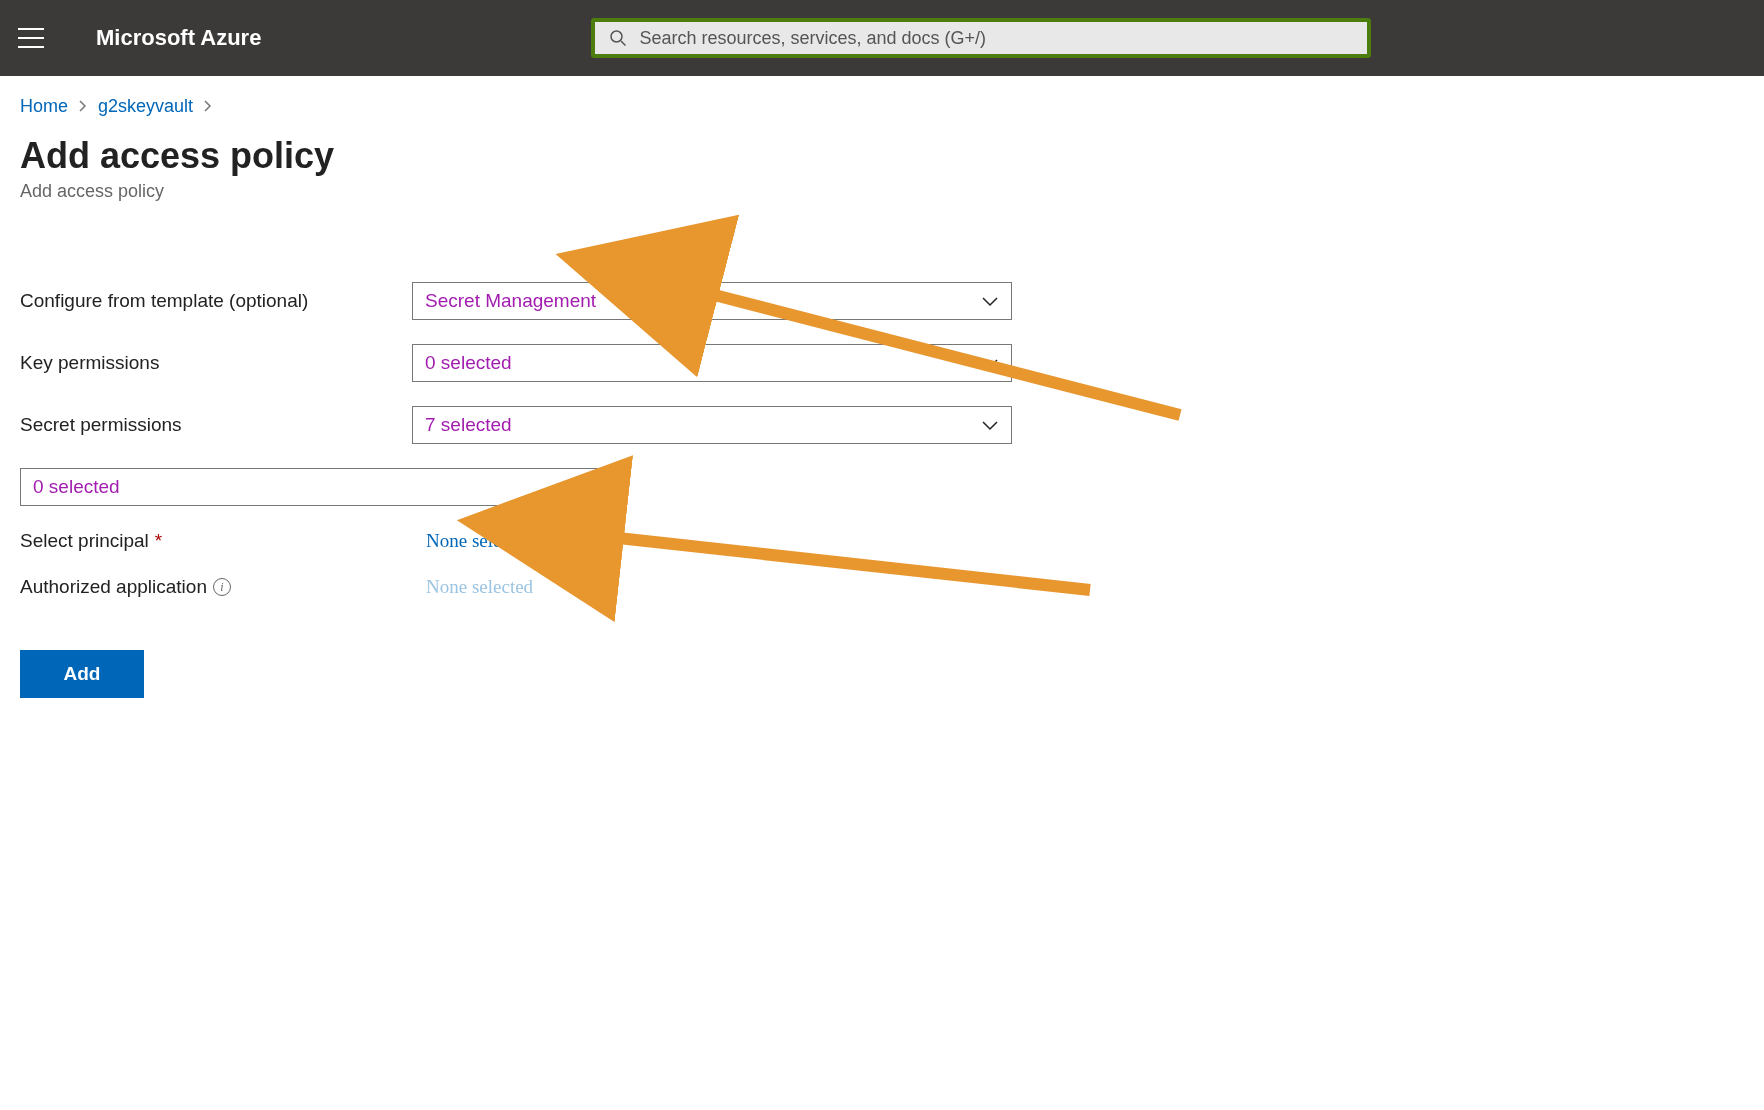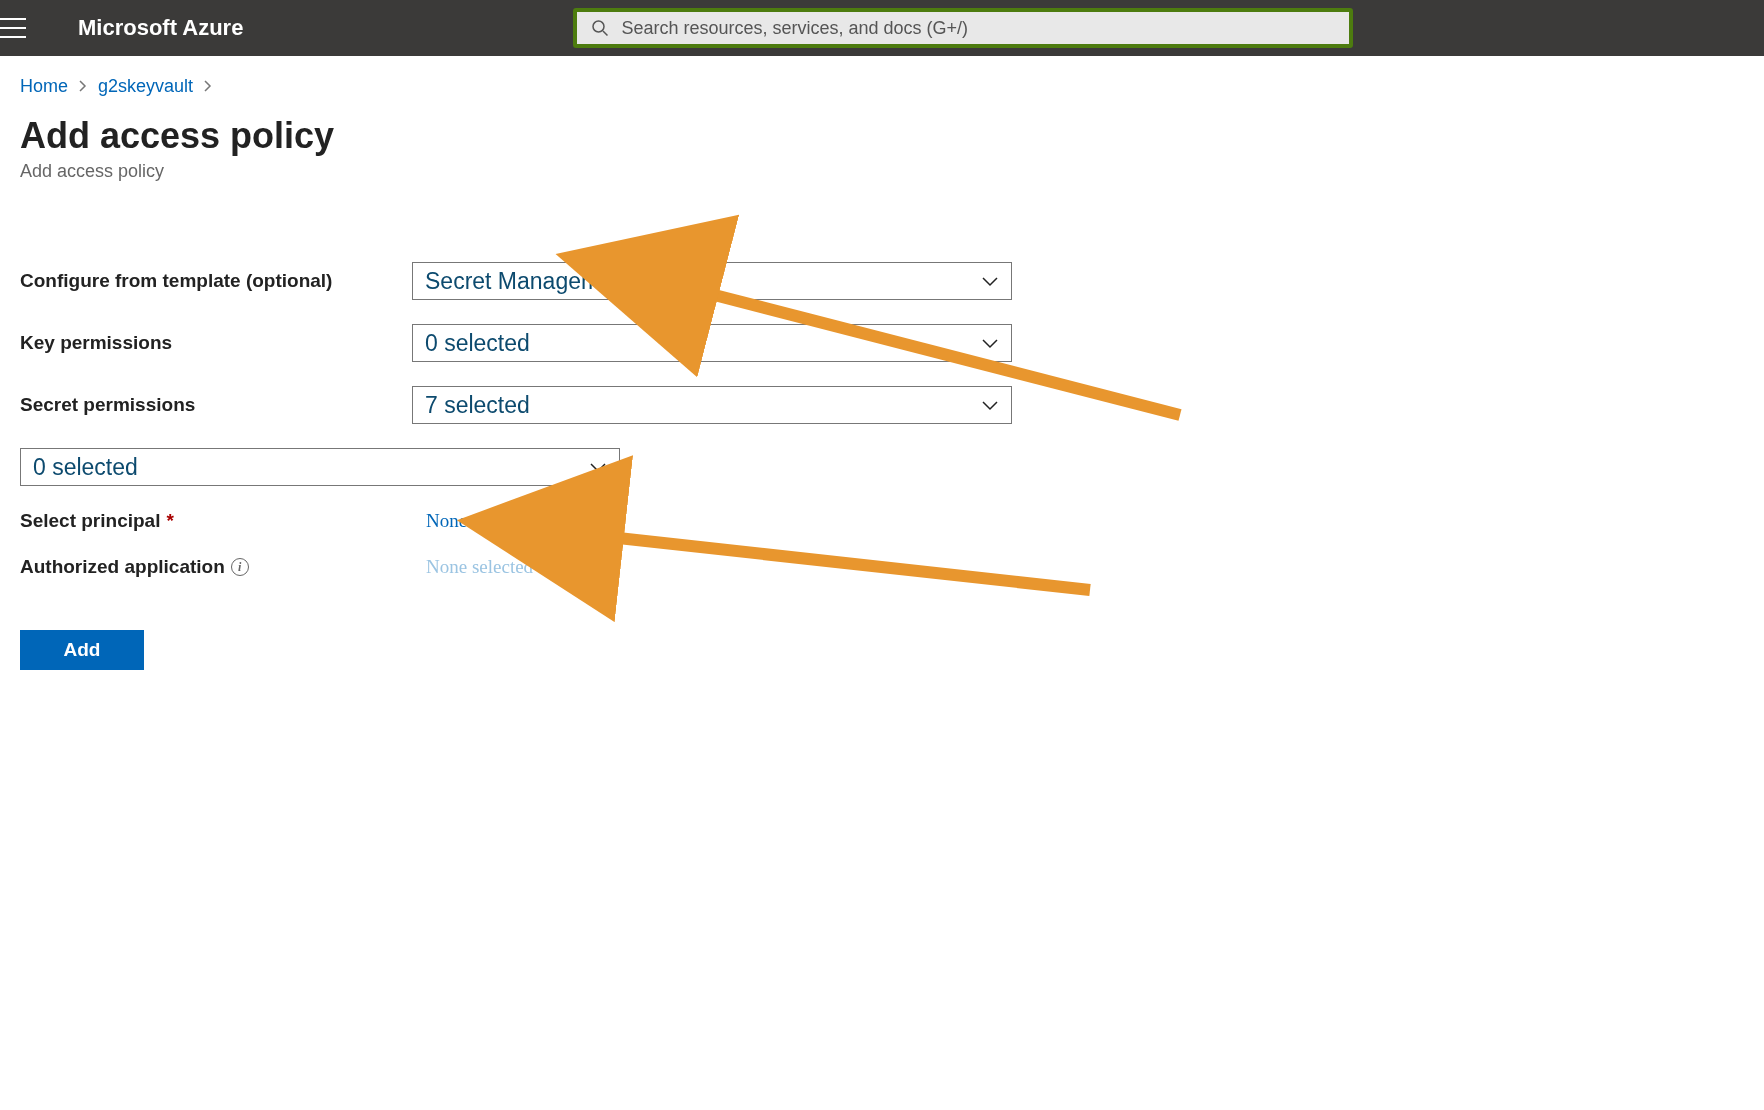--- a/index.html
+++ b/index.html
@@ -16,9 +16,10 @@
     }
     .topbar {
       background: #3b3a39;
-      height: 56px;
-      display: flex;
-      align-items: center;
+      height: 76px;
+      display: flex;
+      align-items: center;
+      padding-left: 18px;
     }
     .hamburger {
       width: 26px;

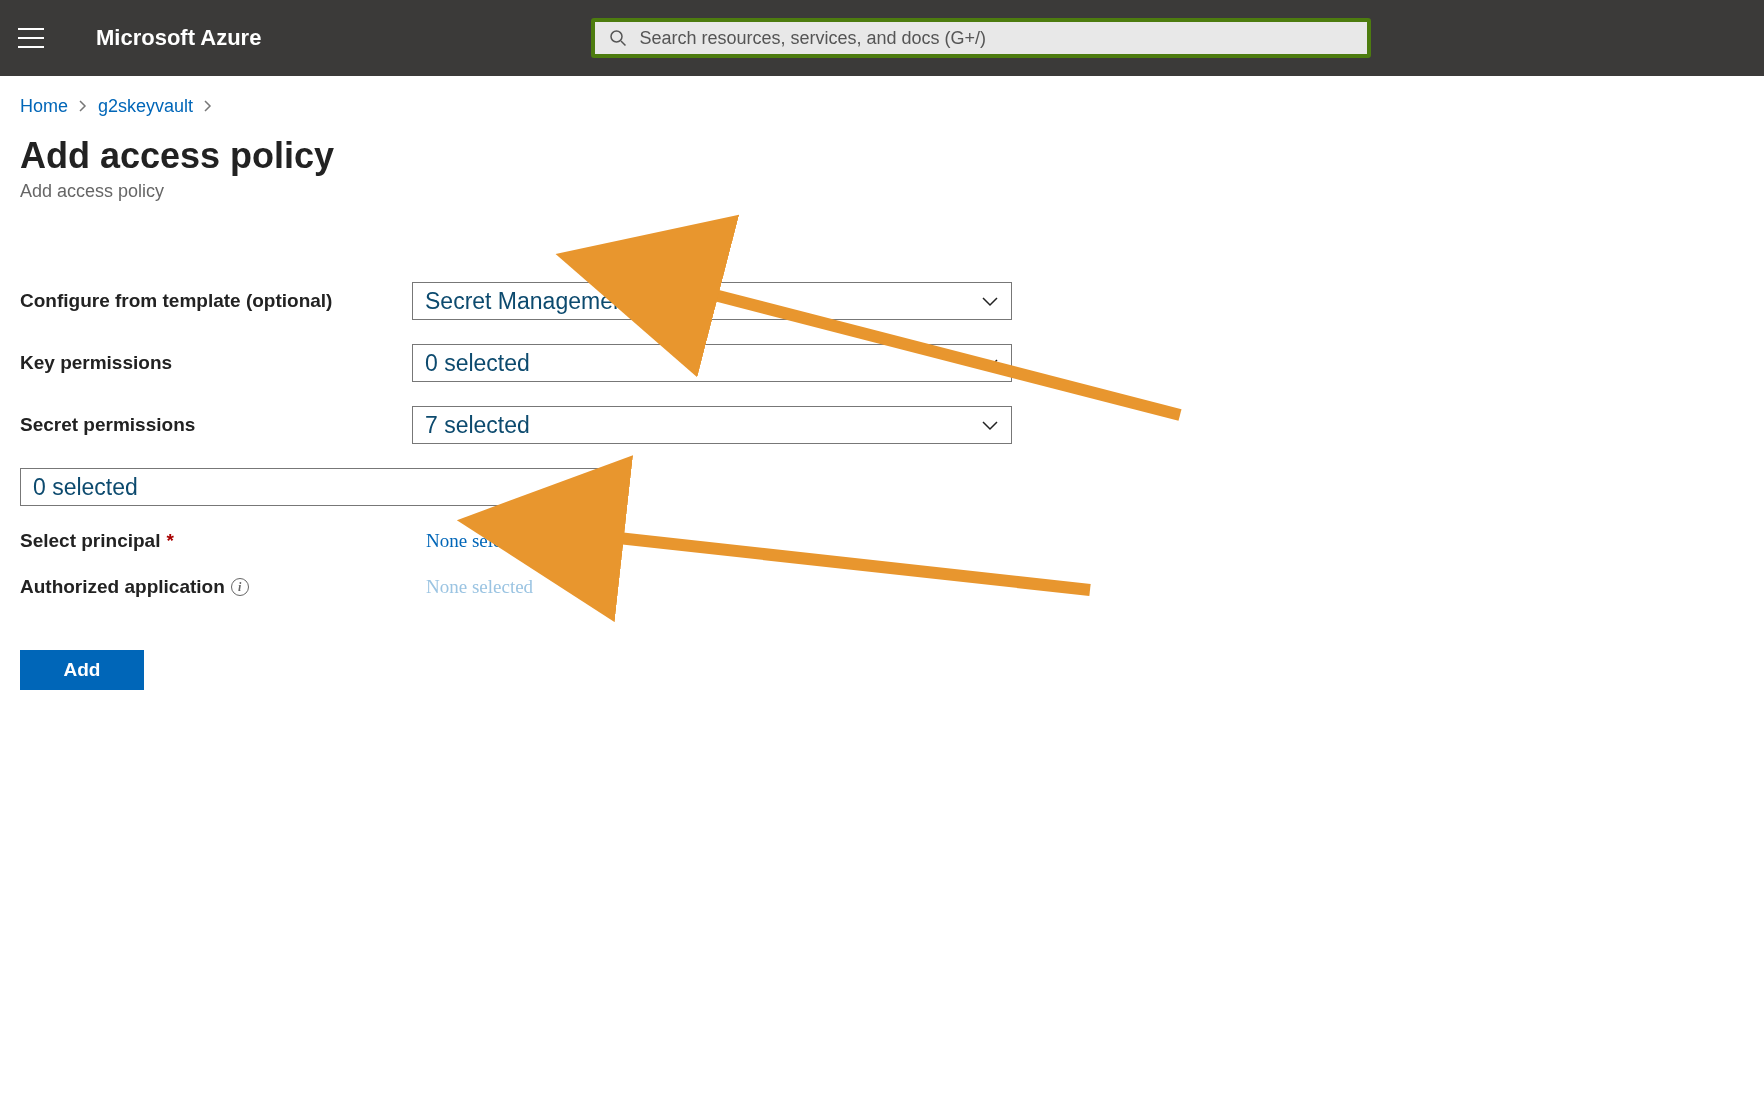--- a/index.html
+++ b/index.html
@@ -110,7 +110,6 @@
       display: flex;
       align-items: center;
       gap: 6px;
-      font-weight: bold;
     }
     .required {
       color: #a80000;

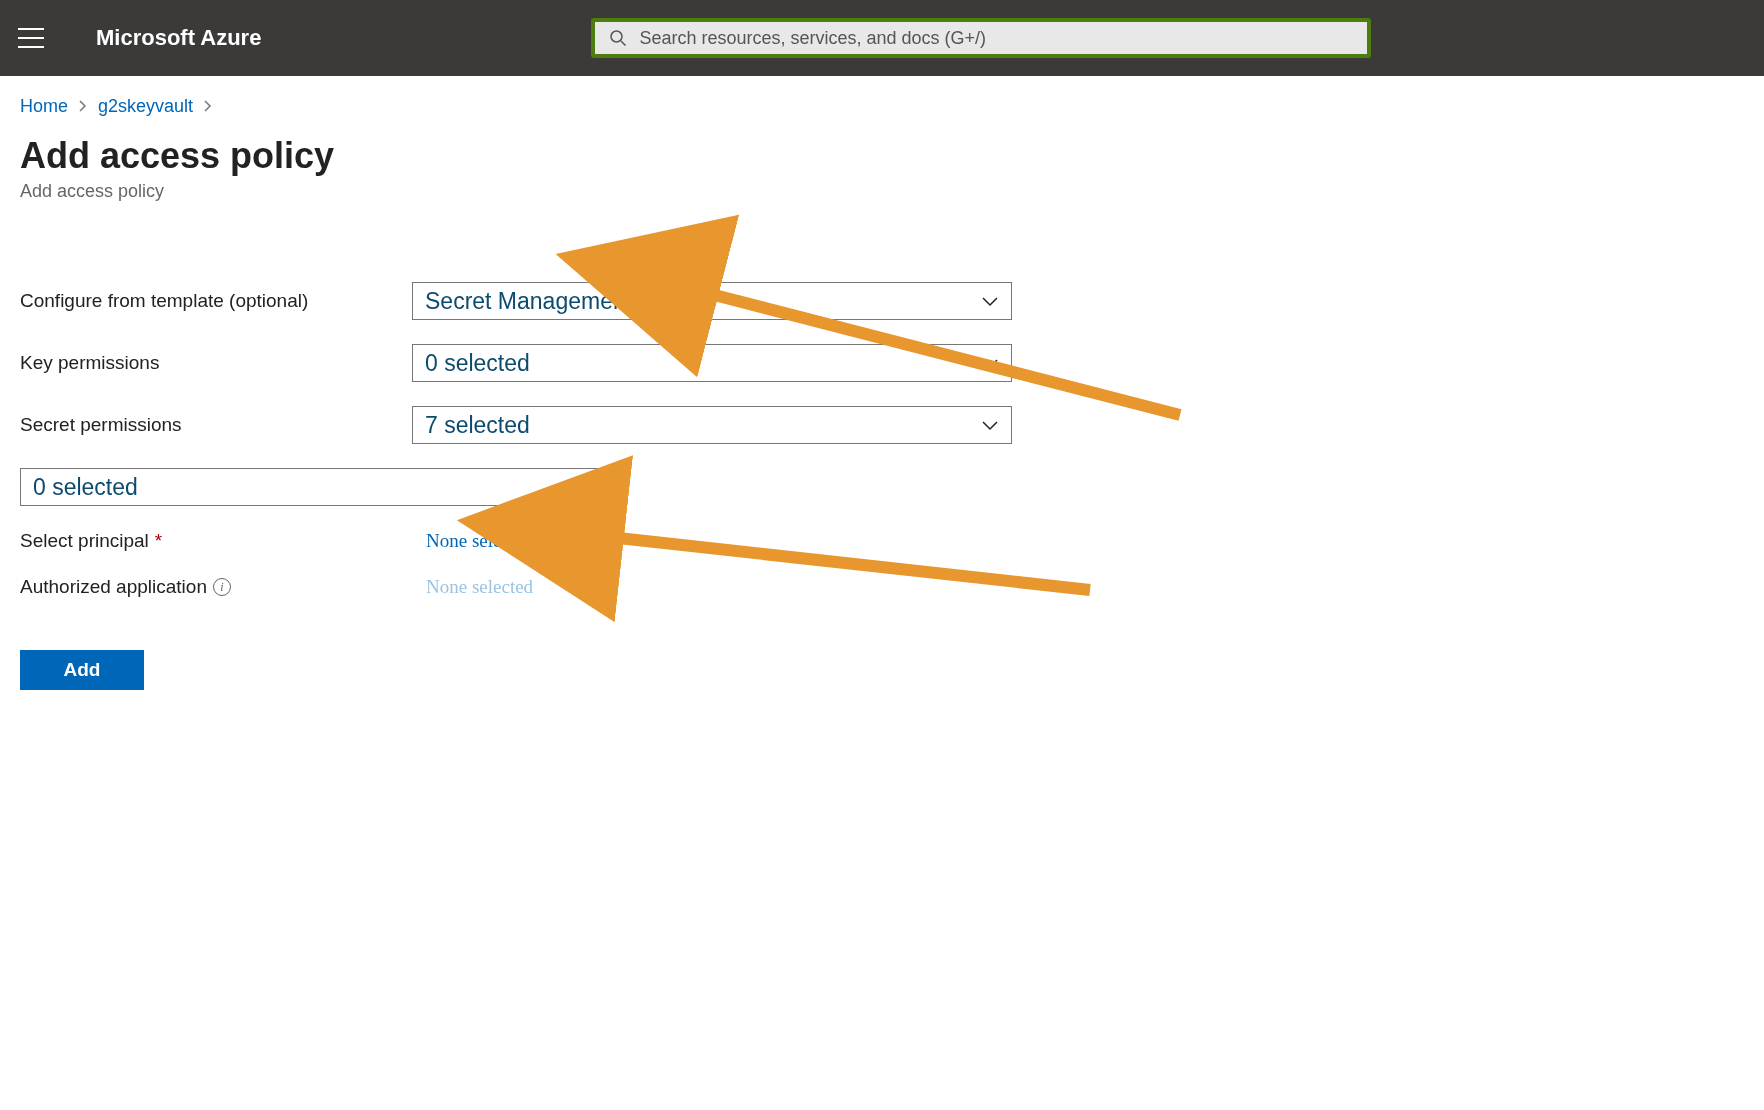--- a/index.html
+++ b/index.html
@@ -139,8 +139,8 @@
       background: #fff;
     }
     .dropdown-text {
-      font-size: 23px;
-      color: #0c4a6e;
+      font-size: 19px;
+      color: #a21caf;
     }
     .chevron {
       display: flex;

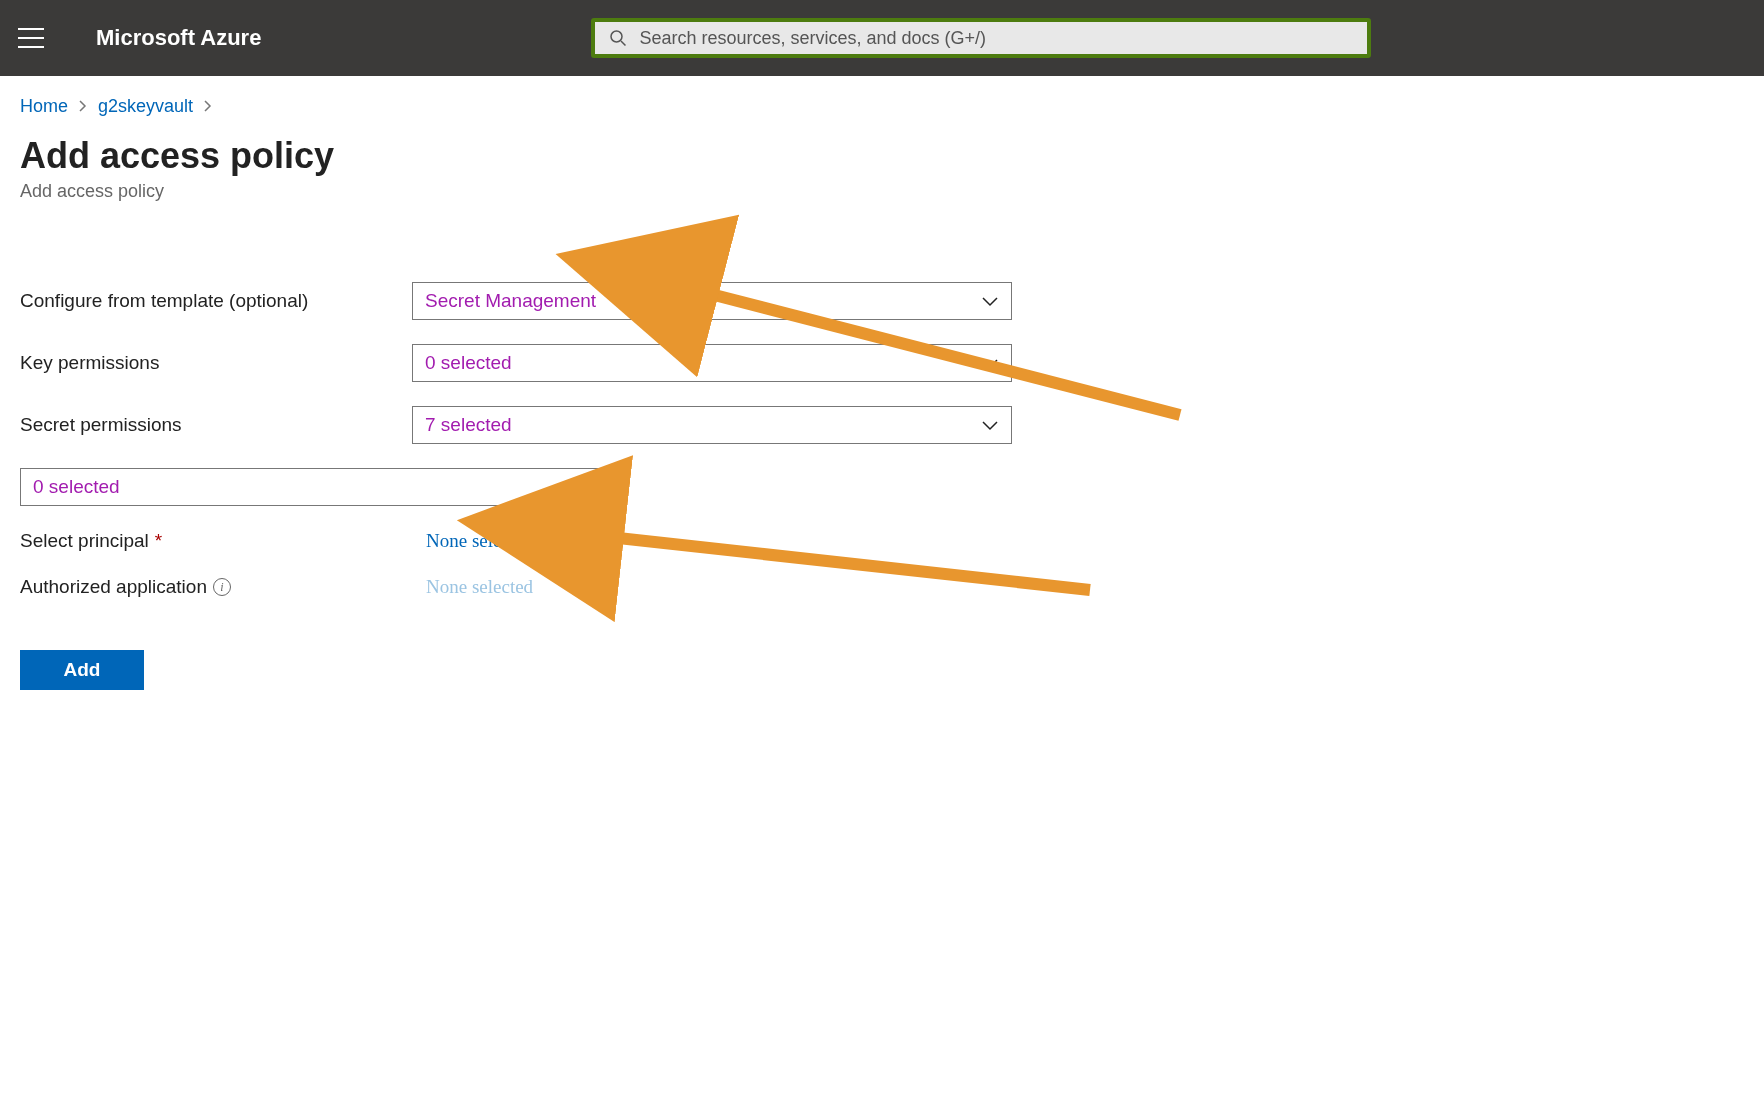--- a/index.html
+++ b/index.html
@@ -163,7 +163,7 @@
       color: #fff;
       border: none;
       width: 124px;
-      height: 40px;
+      height: 48px;
       font-size: 19px;
       font-weight: 600;
       cursor: pointer;

